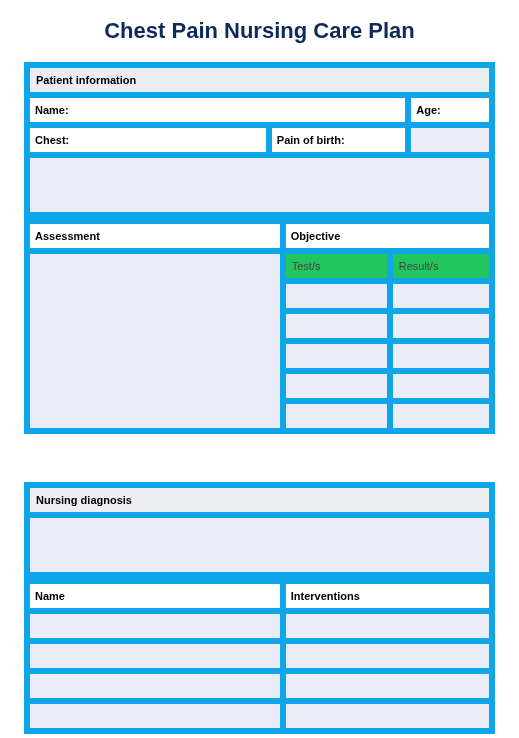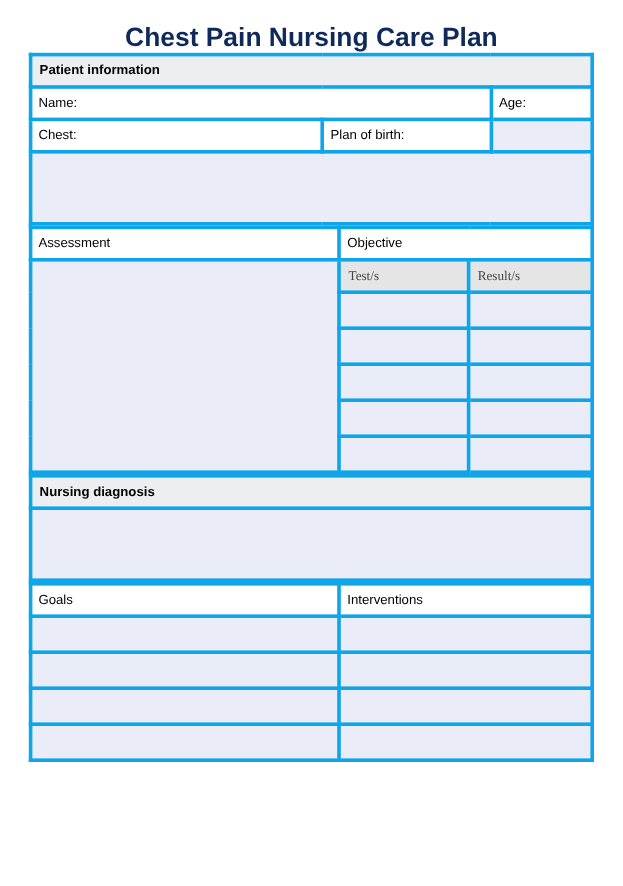--- a/index.html
+++ b/index.html
@@ -15,6 +15,7 @@
     color: #0f2a5a;
     font-size: 22px;
     font-weight: bold;
+    margin-bottom: 18px;
   }
   .section-table {
     width: 100%;

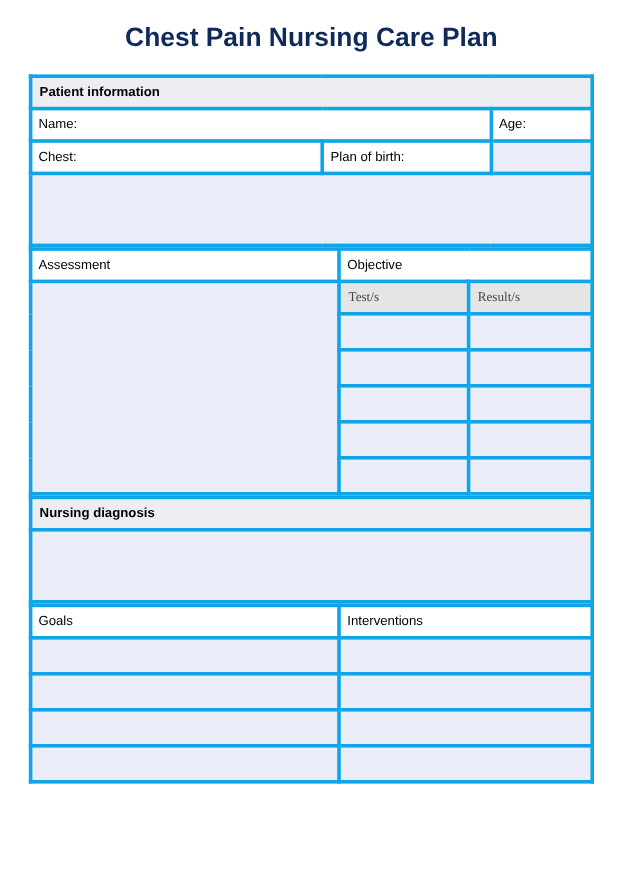--- a/index.html
+++ b/index.html
@@ -23,7 +23,7 @@
     table-layout: fixed;
   }
   .section-table td, .section-table th {
-    border: 3px solid #0ea5e9;
+    border: 6px solid #0ea5e9;
     font-size: 11px;
     text-align: left;
     vertical-align: top;

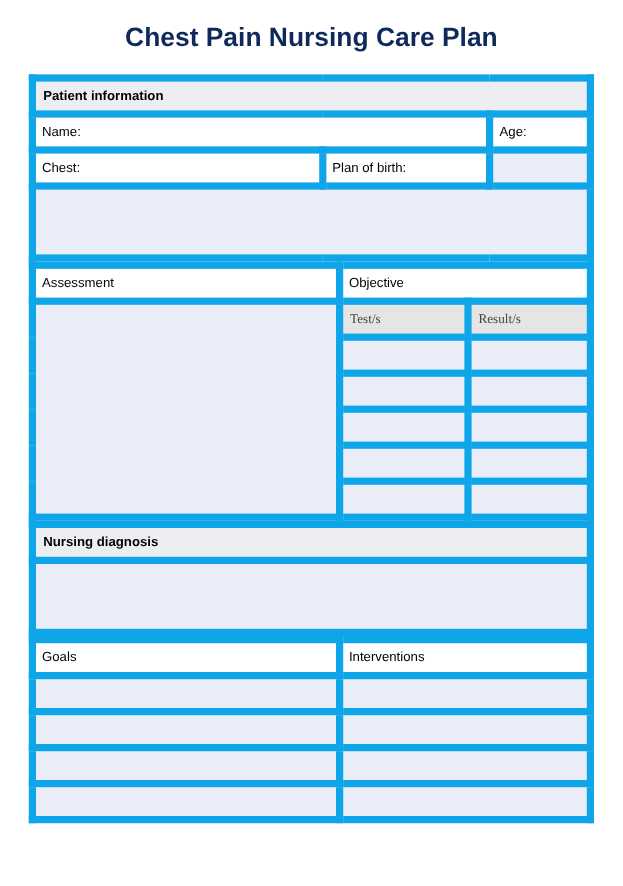--- a/index.html
+++ b/index.html
@@ -36,7 +36,7 @@
   }
   .subhdr {
     background: #ffffff;
-    font-weight: normal;
+    font-weight: bold;
     padding: 6px 5px;
     font-size: 11px;
   }

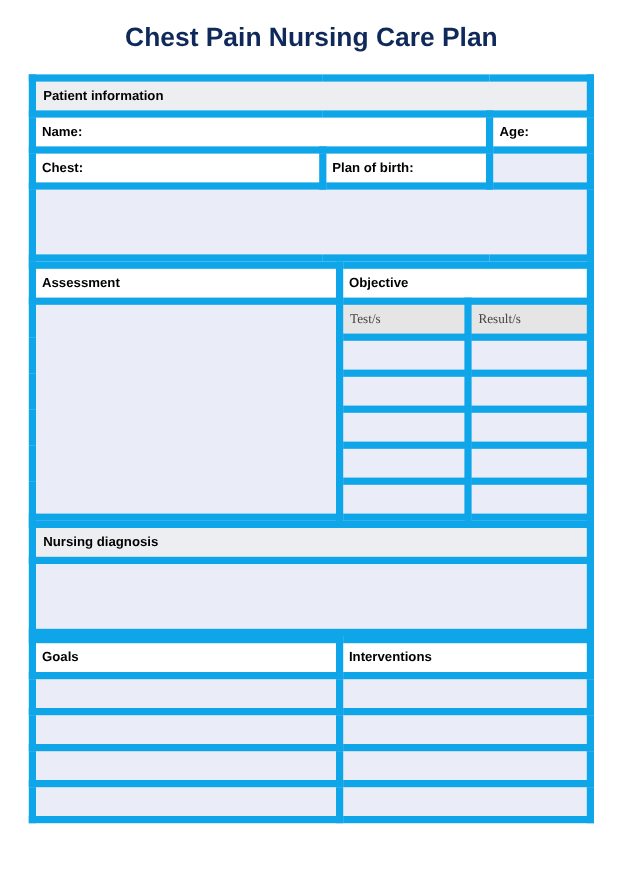--- a/index.html
+++ b/index.html
@@ -86,7 +86,7 @@
   </tr>
   <tr>
     <td class="subhdr">Chest:</td>
-    <td class="subhdr">Plan of birth:</td>
+    <td class="subhdr">Pain of birth:</td>
     <td class="lightcell short"></td>
   </tr>
   <tr>

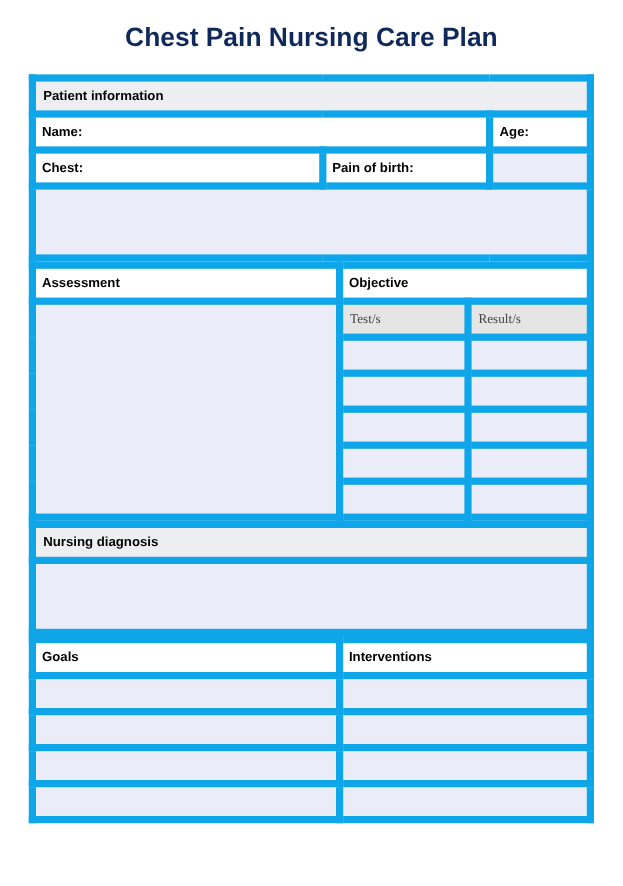--- a/index.html
+++ b/index.html
@@ -55,11 +55,10 @@
     height: 24px;
   }
   .whitecell {
-    background: #e5e5e5;
+    background: #22c55e;
     padding: 6px 6px;
     font-size: 10.5px;
     color: #444;
-    font-family: Liberation Serif, serif;
   }
   .subjective-area {
     background: #eaedf7;

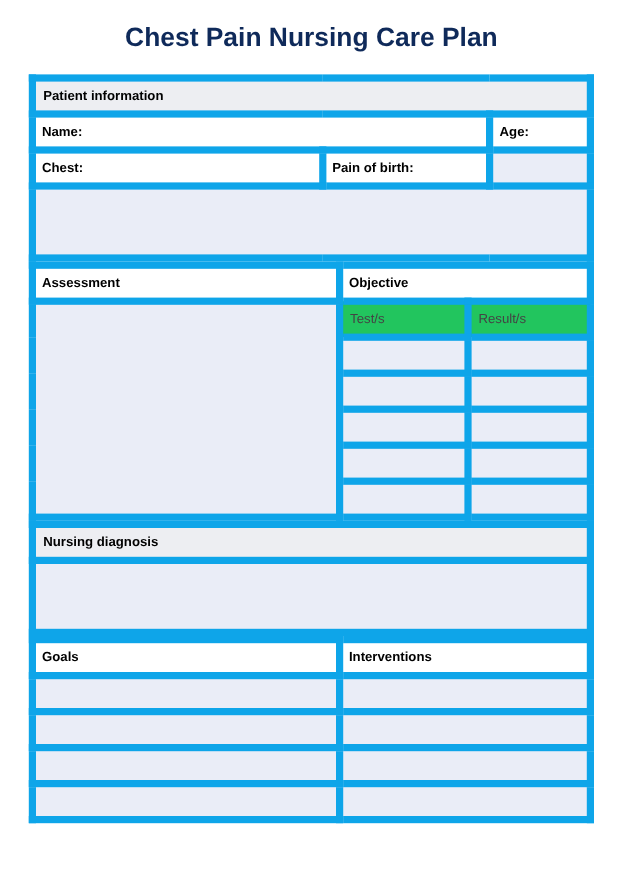--- a/index.html
+++ b/index.html
@@ -133,7 +133,7 @@
 </tbody>
   </table>
 
-<table class="section-table" style="border-top:none;">
+<table class="section-table" style="border-top:none;margin-top:48px;">
   <tbody>
       <tr>
     <td class="hdr">Nursing diagnosis</td>

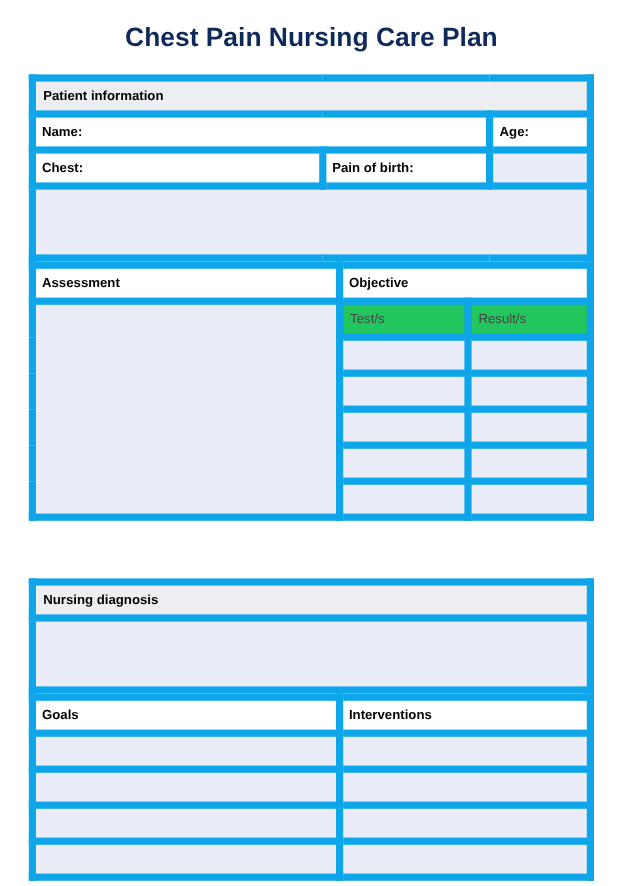--- a/index.html
+++ b/index.html
@@ -151,7 +151,7 @@
   </colgroup>
   <tbody>
       <tr>
-    <td class="subhdr">Goals</td>
+    <td class="subhdr">Name</td>
     <td class="subhdr">Interventions</td>
   </tr>
   <tr>

